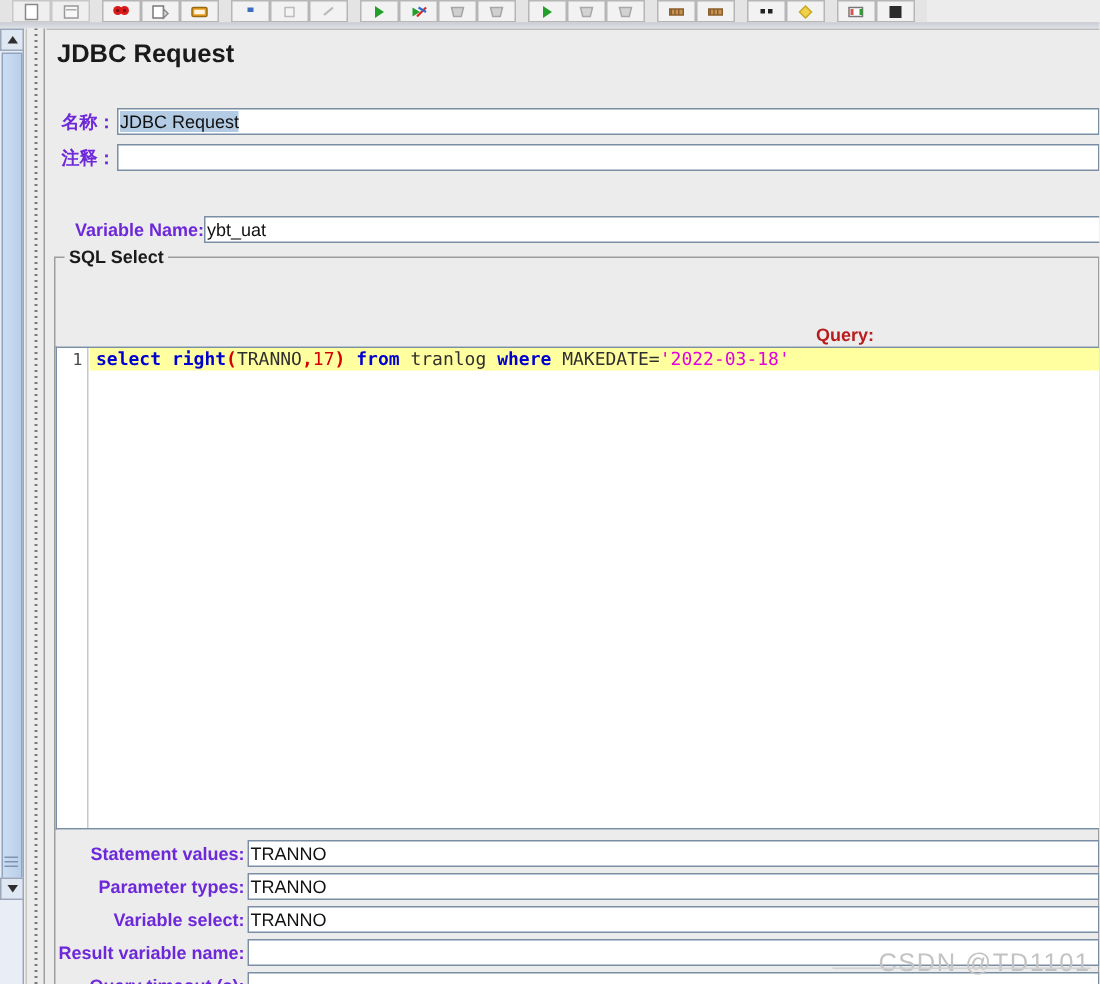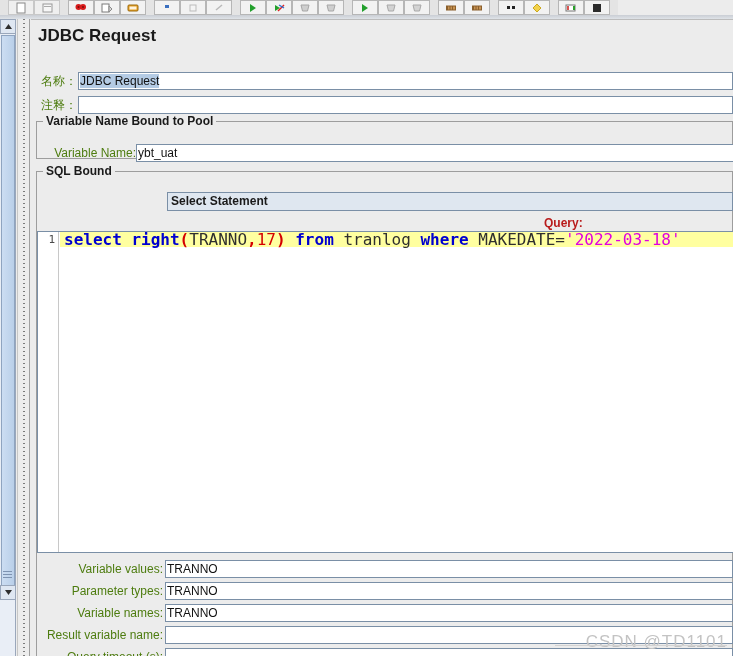--- a/index.html
+++ b/index.html
@@ -75,7 +75,7 @@
     letter-spacing:0px;
   }
   .lbl{
-    position:absolute;font-size:12px;font-weight:normal;color:#4d7c0f;
+    position:absolute;font-size:12px;font-weight:bold;color:#6d28d9;
     line-height:18px;white-space:nowrap;text-align:right;
   }
   .field{

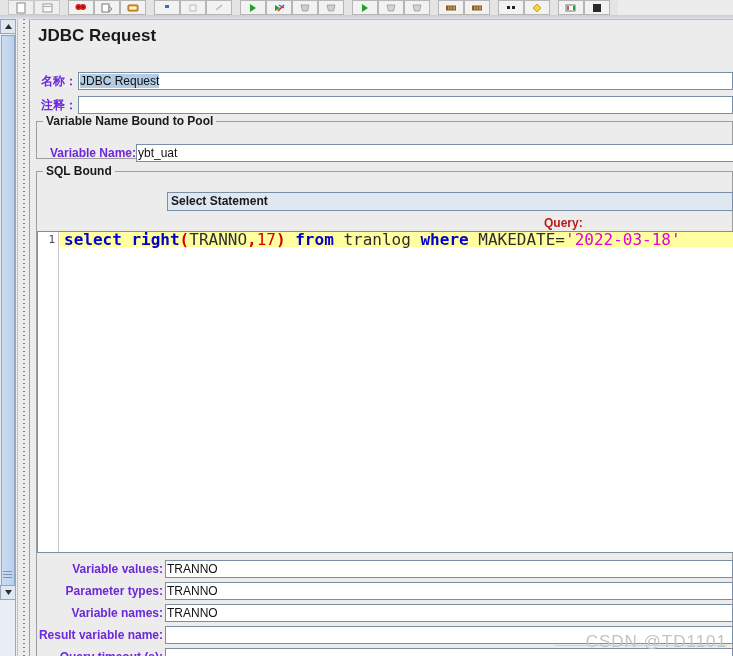--- a/index.html
+++ b/index.html
@@ -338,9 +338,6 @@
       <span></span>
     </div>
 
-    <div class="group" style="left:5px;top:101px;width:697px;height:38px;">
-      <div class="group-title">Variable Name Bound to Pool</div>
-    </div>
     <div class="lbl" style="left:9px;top:124px;width:96px;text-align:right;">Variable Name:</div>
     <div class="field" style="left:105px;top:124px;width:705px;">
       <span>ybt_uat</span>

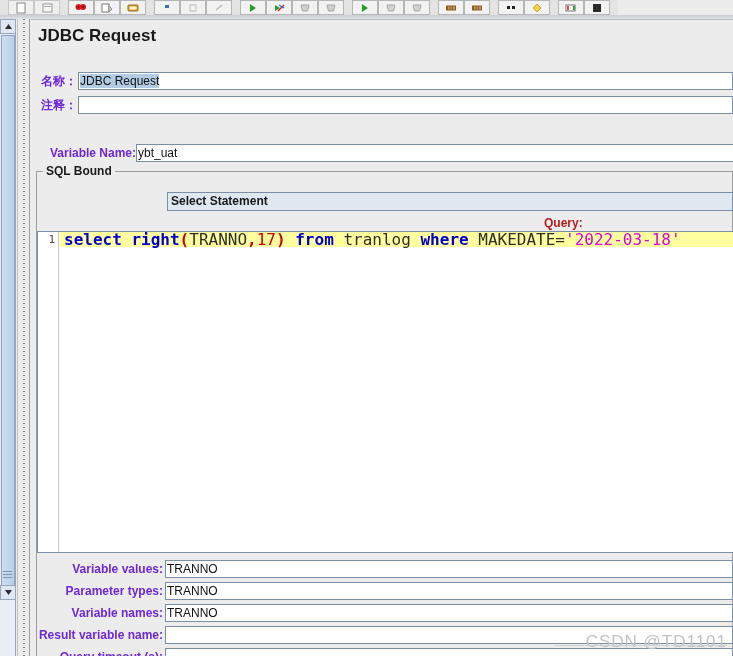--- a/index.html
+++ b/index.html
@@ -344,7 +344,7 @@
     </div>
 
     <div class="group" style="left:5px;top:151px;width:697px;height:486px;">
-      <div class="group-title">SQL Bound</div>
+      <div class="group-title">SQL Select</div>
     </div>
 
     <div class="lbl" style="left:48px;top:174px;width:86px;margin-top:47px;">Query Type:</div>

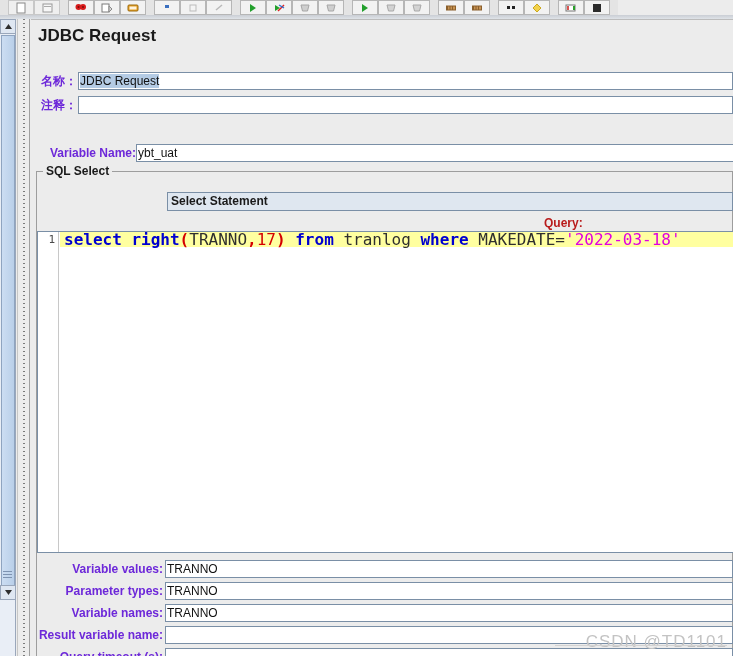--- a/index.html
+++ b/index.html
@@ -348,9 +348,6 @@
     </div>
 
     <div class="lbl" style="left:48px;top:174px;width:86px;margin-top:47px;">Query Type:</div>
-    <div class="combo" style="left:136px;top:172px;width:566px;">
-      <span>Select Statement</span>
-    </div>
 
     <div class="query-label" style="left:513px;top:196px;">Query:</div>
 

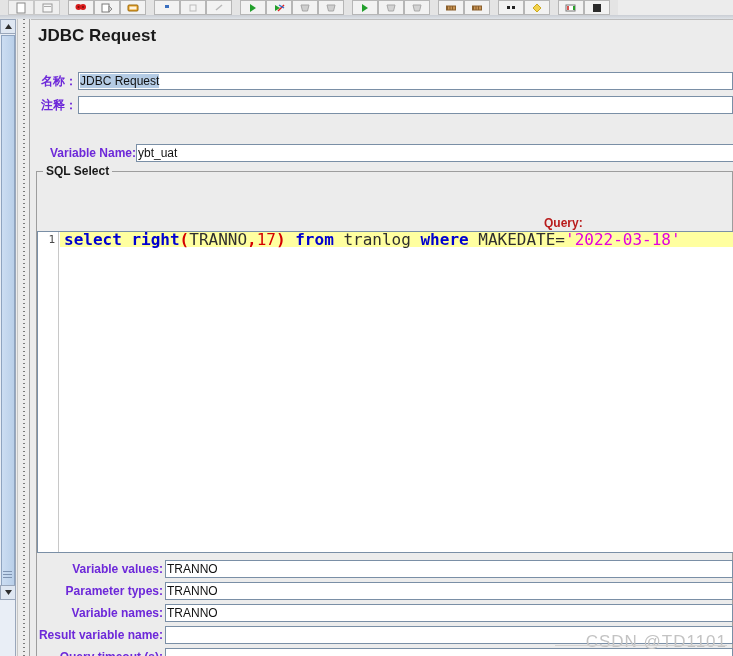--- a/index.html
+++ b/index.html
@@ -128,7 +128,7 @@
   .code-line{
     height:15px;line-height:15px;background:#ffffa0;
     font-family:"DejaVu Sans Mono","Liberation Mono",monospace;
-    font-size:16px;white-space:pre;padding-left:4px;
+    font-size:12px;white-space:pre;padding-left:4px;
   }
   .k{color:#0000d0;font-weight:bold;}
   .p{color:#d40000;font-weight:bold;}

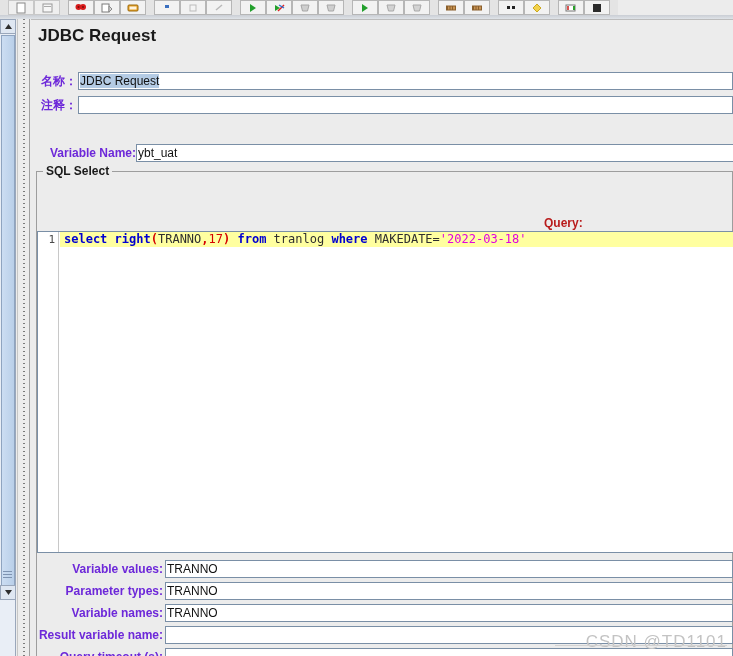--- a/index.html
+++ b/index.html
@@ -361,7 +361,7 @@
     </div>
 
     <div id="param-rows">
-        <div class="lbl" style="left: 6px; top: 540px; width: 126px;">Variable values:</div>
+        <div class="lbl" style="left: 6px; top: 540px; width: 126px;">Statement values:</div>
         <div class="field" style="left: 134px; top: 540px; width: 568px;"><span>TRANNO</span></div>
         <div class="lbl" style="left: 6px; top: 562px; width: 126px;">Parameter types:</div>
         <div class="field" style="left: 134px; top: 562px; width: 568px;"><span>TRANNO</span></div>

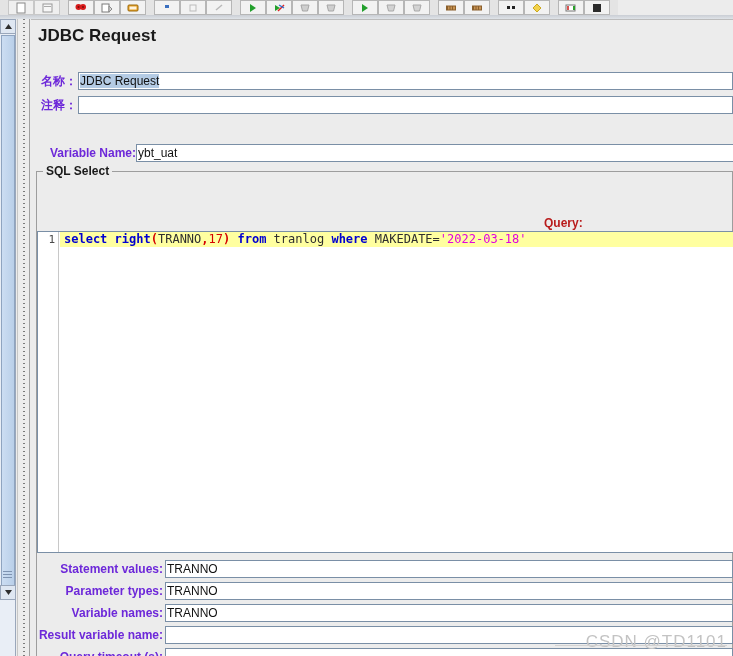--- a/index.html
+++ b/index.html
@@ -365,7 +365,7 @@
         <div class="field" style="left: 134px; top: 540px; width: 568px;"><span>TRANNO</span></div>
         <div class="lbl" style="left: 6px; top: 562px; width: 126px;">Parameter types:</div>
         <div class="field" style="left: 134px; top: 562px; width: 568px;"><span>TRANNO</span></div>
-        <div class="lbl" style="left: 6px; top: 584px; width: 126px;">Variable names:</div>
+        <div class="lbl" style="left: 6px; top: 584px; width: 126px;">Variable select:</div>
         <div class="field" style="left: 134px; top: 584px; width: 568px;"><span>TRANNO</span></div>
         <div class="lbl" style="left: 6px; top: 606px; width: 126px;">Result variable name:</div>
         <div class="field" style="left: 134px; top: 606px; width: 568px;"><span></span></div>

